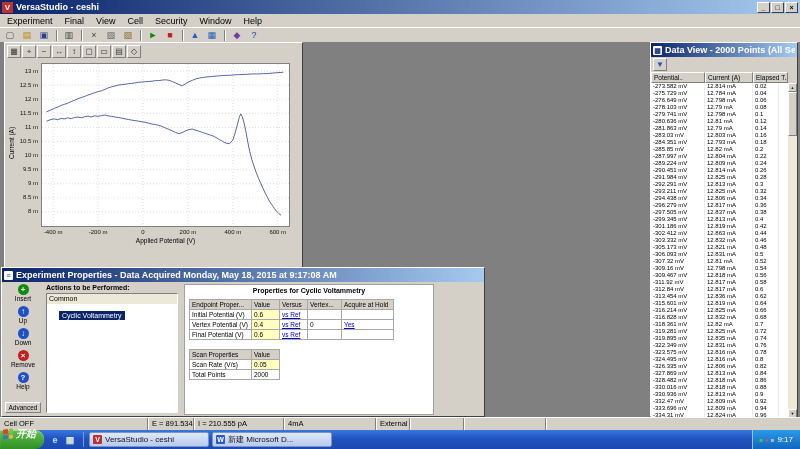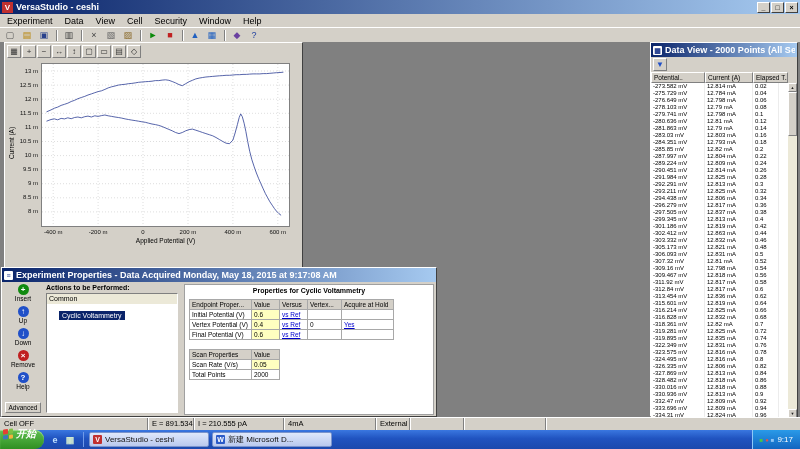--- a/index.html
+++ b/index.html
@@ -102,7 +102,7 @@
   </div>
   <div id="menubar">
       <span class="menu-item">Experiment</span>
-      <span class="menu-item">Data</span>
+      <span class="menu-item">Final</span>
       <span class="menu-item">View</span>
       <span class="menu-item">Cell</span>
       <span class="menu-item">Security</span>

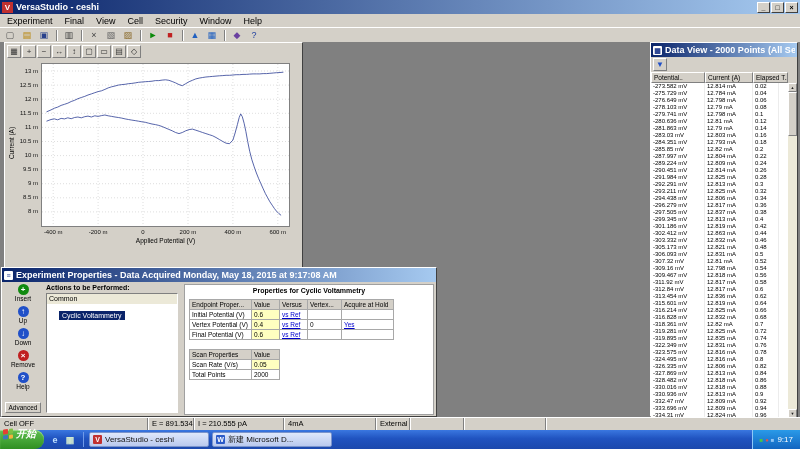--- a/index.html
+++ b/index.html
@@ -47,7 +47,7 @@
 .sc-thumb{height:44px;background:#d4d0c8;border:1px solid;border-color:#fff #808080 #808080 #fff}
 .sc-down{margin-top:auto}
 
-#props{left:1px;top:225px;width:436px;height:150px}
+#props{left:1px;top:225px;width:484px;height:150px}
 #props-body{position:relative;height:135px;overflow:hidden}
 .side-btn{position:absolute;left:2px;width:38px;text-align:center}
 .side-circle{width:11px;height:11px;border-radius:50%;color:#fff;font-size:8px;font-weight:bold;line-height:11px;margin:0 auto}

